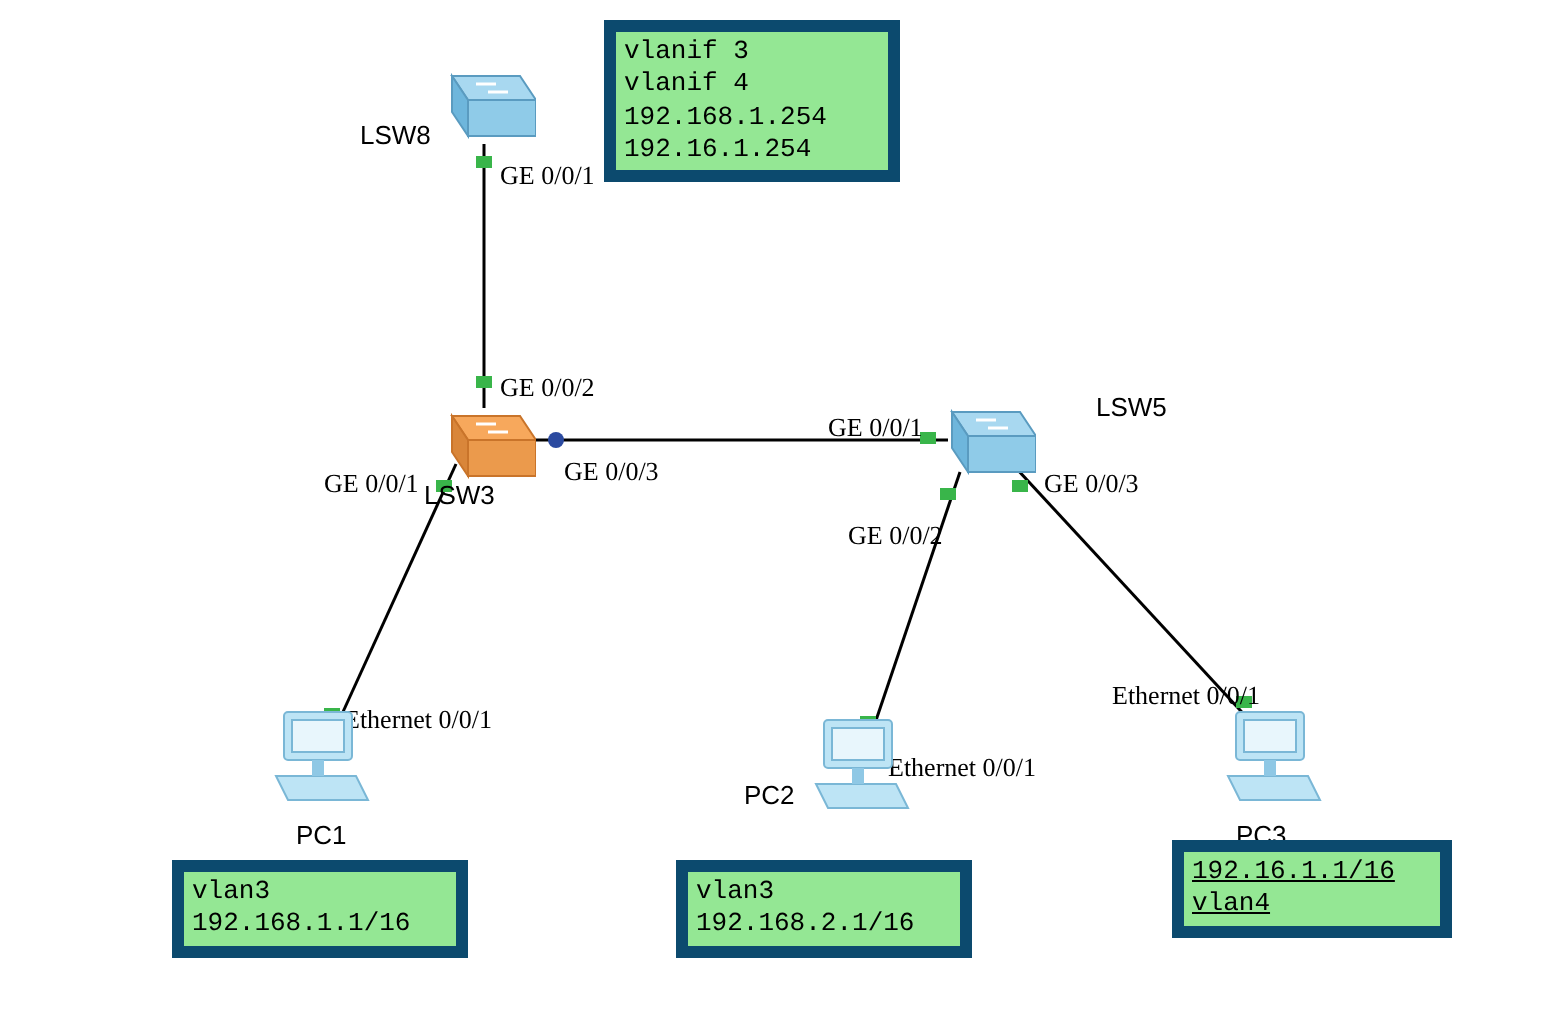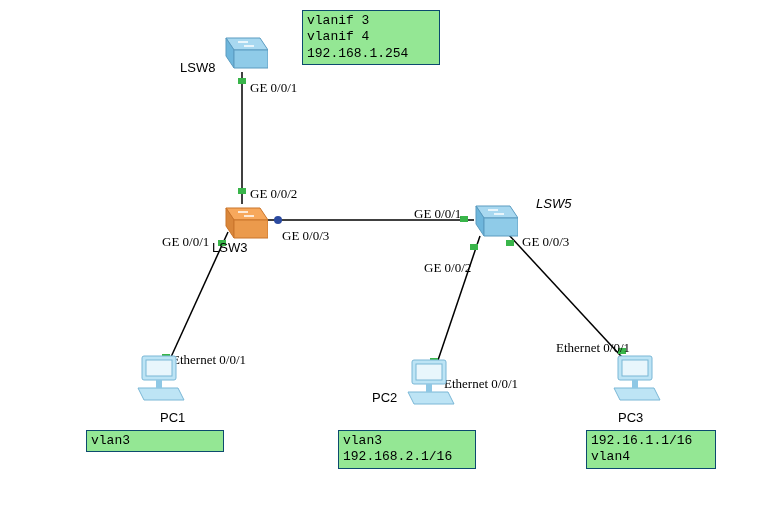--- a/index.html
+++ b/index.html
@@ -36,7 +36,7 @@
   .infobox {
     position: absolute;
     background: #94e794;
-    border: 1px solid #0c4a6e;
+    border: 6px solid #0c4a6e;
     padding: 2px 4px;
     line-height: 1.25;
     z-index: 5;

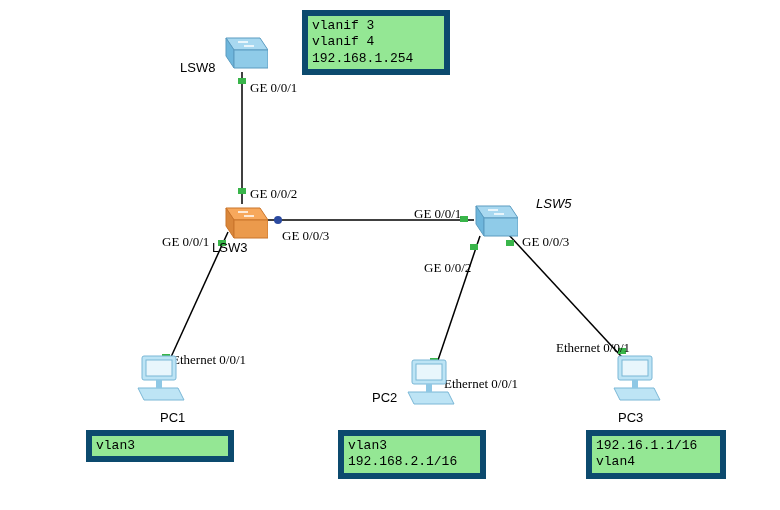--- a/index.html
+++ b/index.html
@@ -162,6 +162,7 @@
     <div>vlanif 3</div>
     <div>vlanif 4</div>
     <div>192.168.1.254</div>
+    <div>192.16.1.254</div>
   </div>
 
   <div class="infobox" style="left:86px; top:430px; width:128px;">

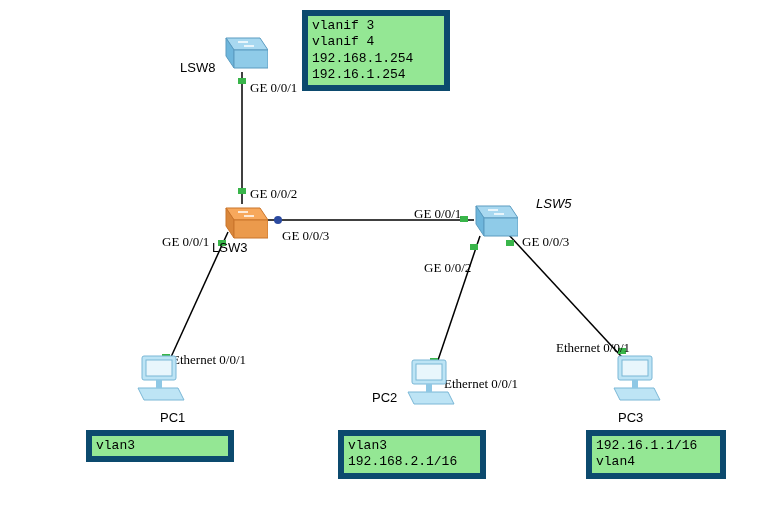--- a/index.html
+++ b/index.html
@@ -115,7 +115,7 @@
       <line x1="26" y1="18" x2="36" y2="18" stroke="#fff" stroke-width="1.5"></line>
     </svg>
   </div>
-  <div class="device-label" style="left:536px; top:196px;font-style:italic;">LSW5</div>
+  <div class="device-label" style="left:548px; top:196px;">LSW5</div>
 
   <div class="icon-wrap" style="left:128px; top:352px;">
     <svg width="60" height="56">

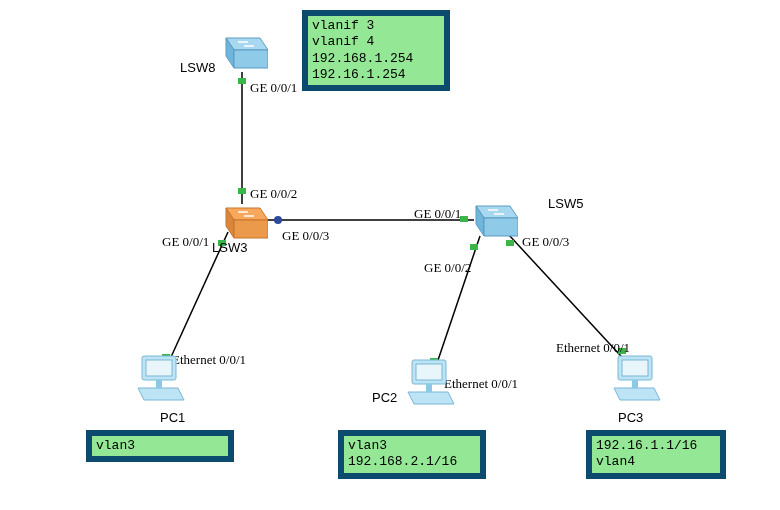--- a/index.html
+++ b/index.html
@@ -125,7 +125,7 @@
       <rect x="28" y="28" width="6" height="8" fill="#8fc8e5"></rect>
     </svg>
   </div>
-  <div class="device-label" style="left:160px; top:410px;">PC1</div>
+  <div class="device-label" style="left:148px; top:410px;">PC1</div>
 
   <div class="icon-wrap" style="left:398px; top:356px;">
     <svg width="60" height="56">

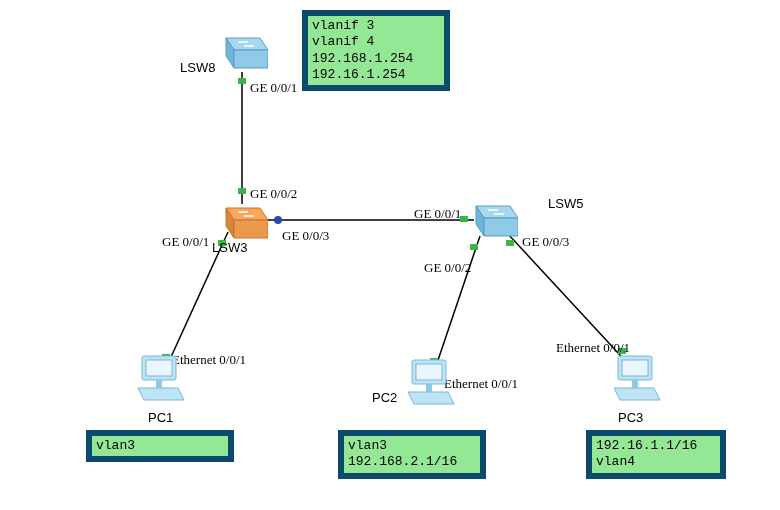--- a/index.html
+++ b/index.html
@@ -174,7 +174,7 @@
     <div>192.168.2.1/16</div>
   </div>
 
-  <div class="infobox" style="left:586px; top:430px; width:120px;">
+  <div class="infobox" style="left:586px; top:420px; width:120px;text-decoration:underline;">
     <div>192.16.1.1/16</div>
     <div>vlan4</div>
   </div>

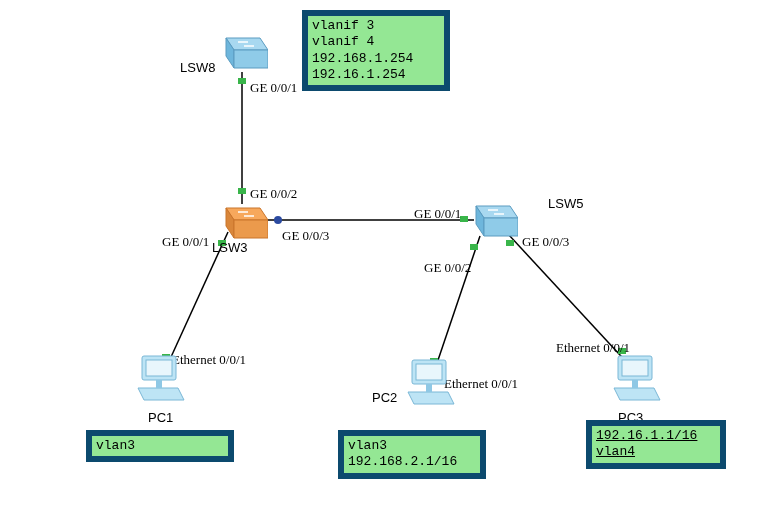--- a/index.html
+++ b/index.html
@@ -167,6 +167,7 @@
 
   <div class="infobox" style="left:86px; top:430px; width:128px;">
     <div>vlan3</div>
+    <div>192.168.1.1/16</div>
   </div>
 
   <div class="infobox" style="left:338px; top:430px; width:128px;">

